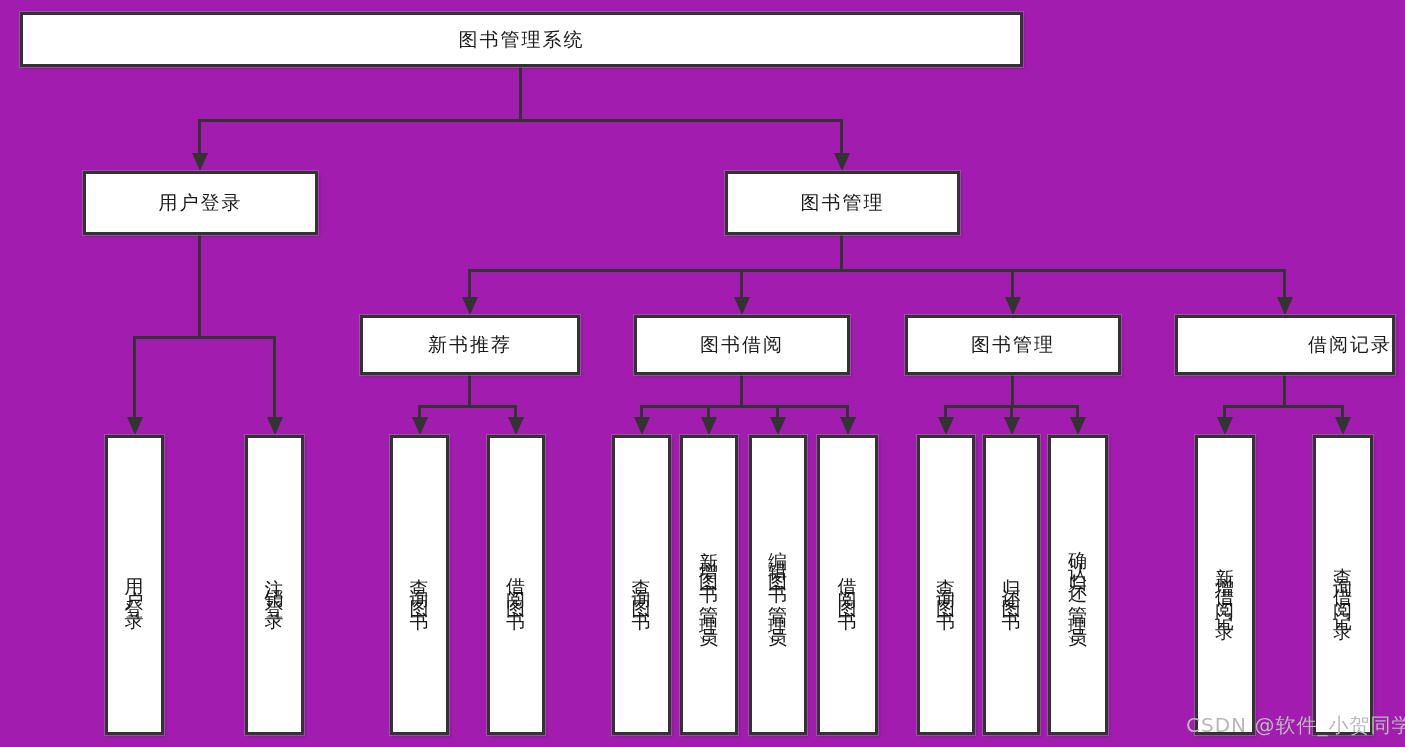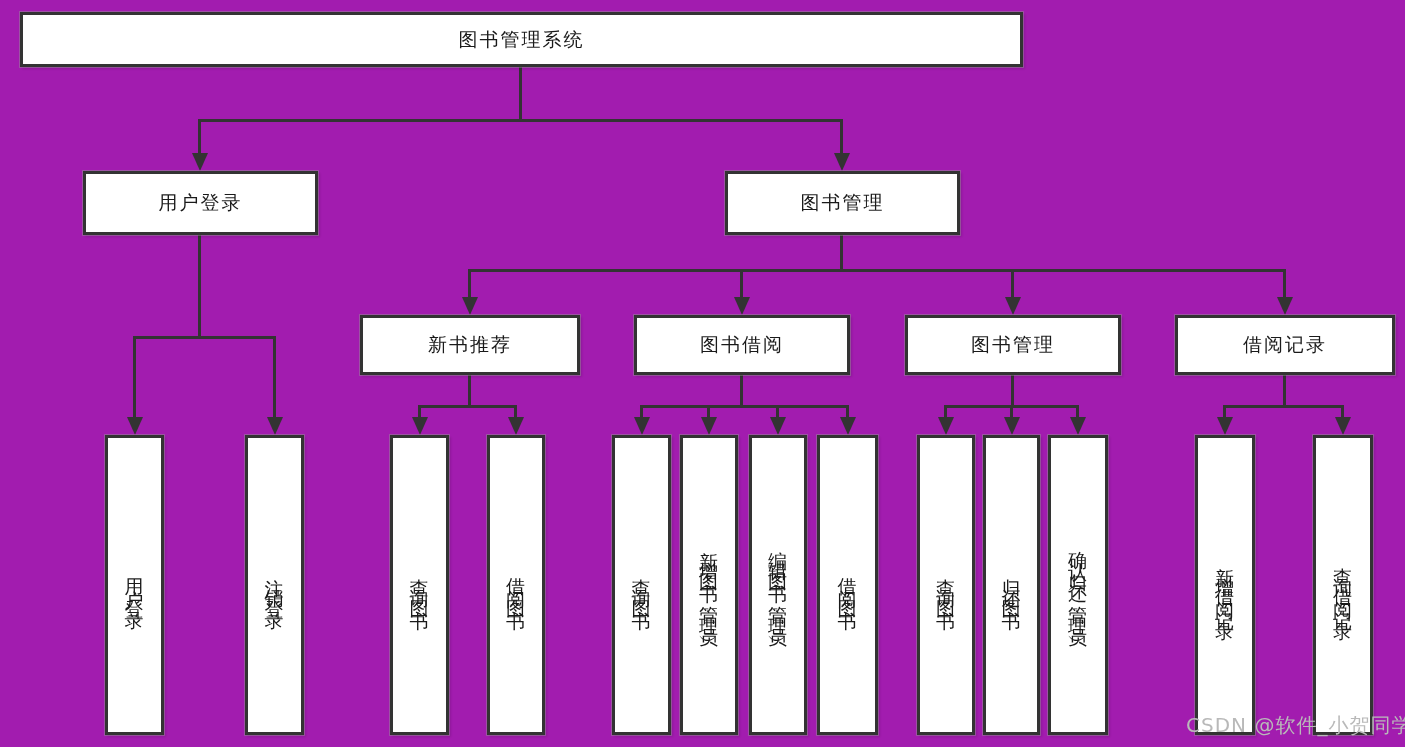--- a/index.html
+++ b/index.html
@@ -133,7 +133,7 @@
   <div class="node" style="left:905px;top:315px;width:216px;height:60px;">
     <span class="hlabel">图书管理</span>
   </div>
-  <div class="node" style="left:1175px;top:315px;width:220px;height:60px;">
+  <div class="node" style="left:1175px;top:315px;width:220px;height:60px;justify-content:flex-end;">
     <span class="hlabel">借阅记录</span>
   </div>
 

